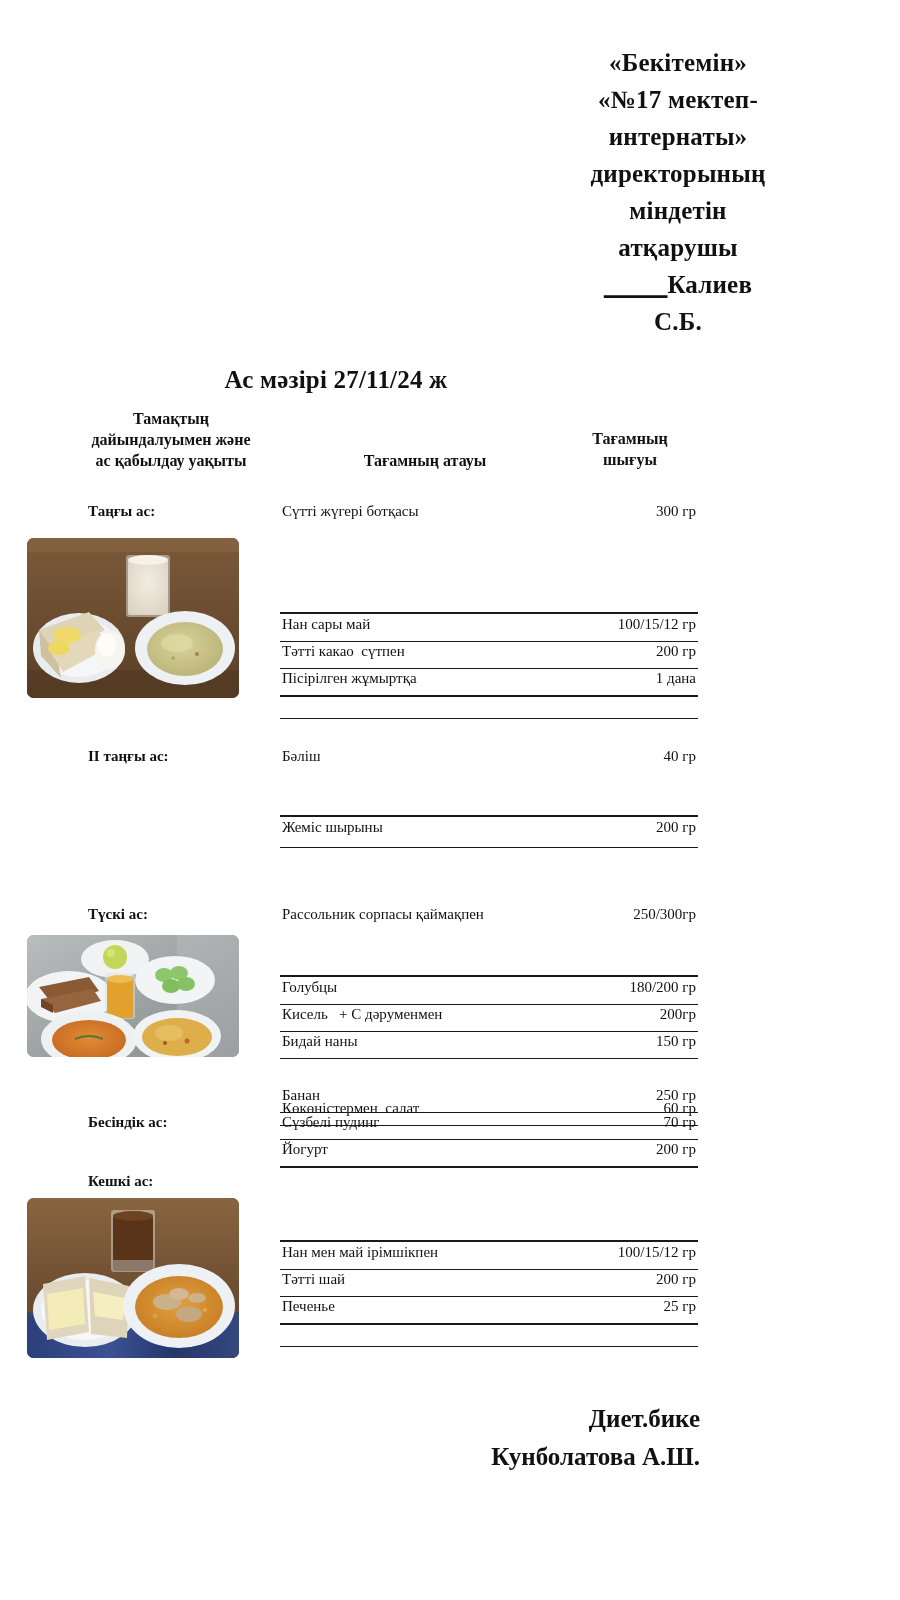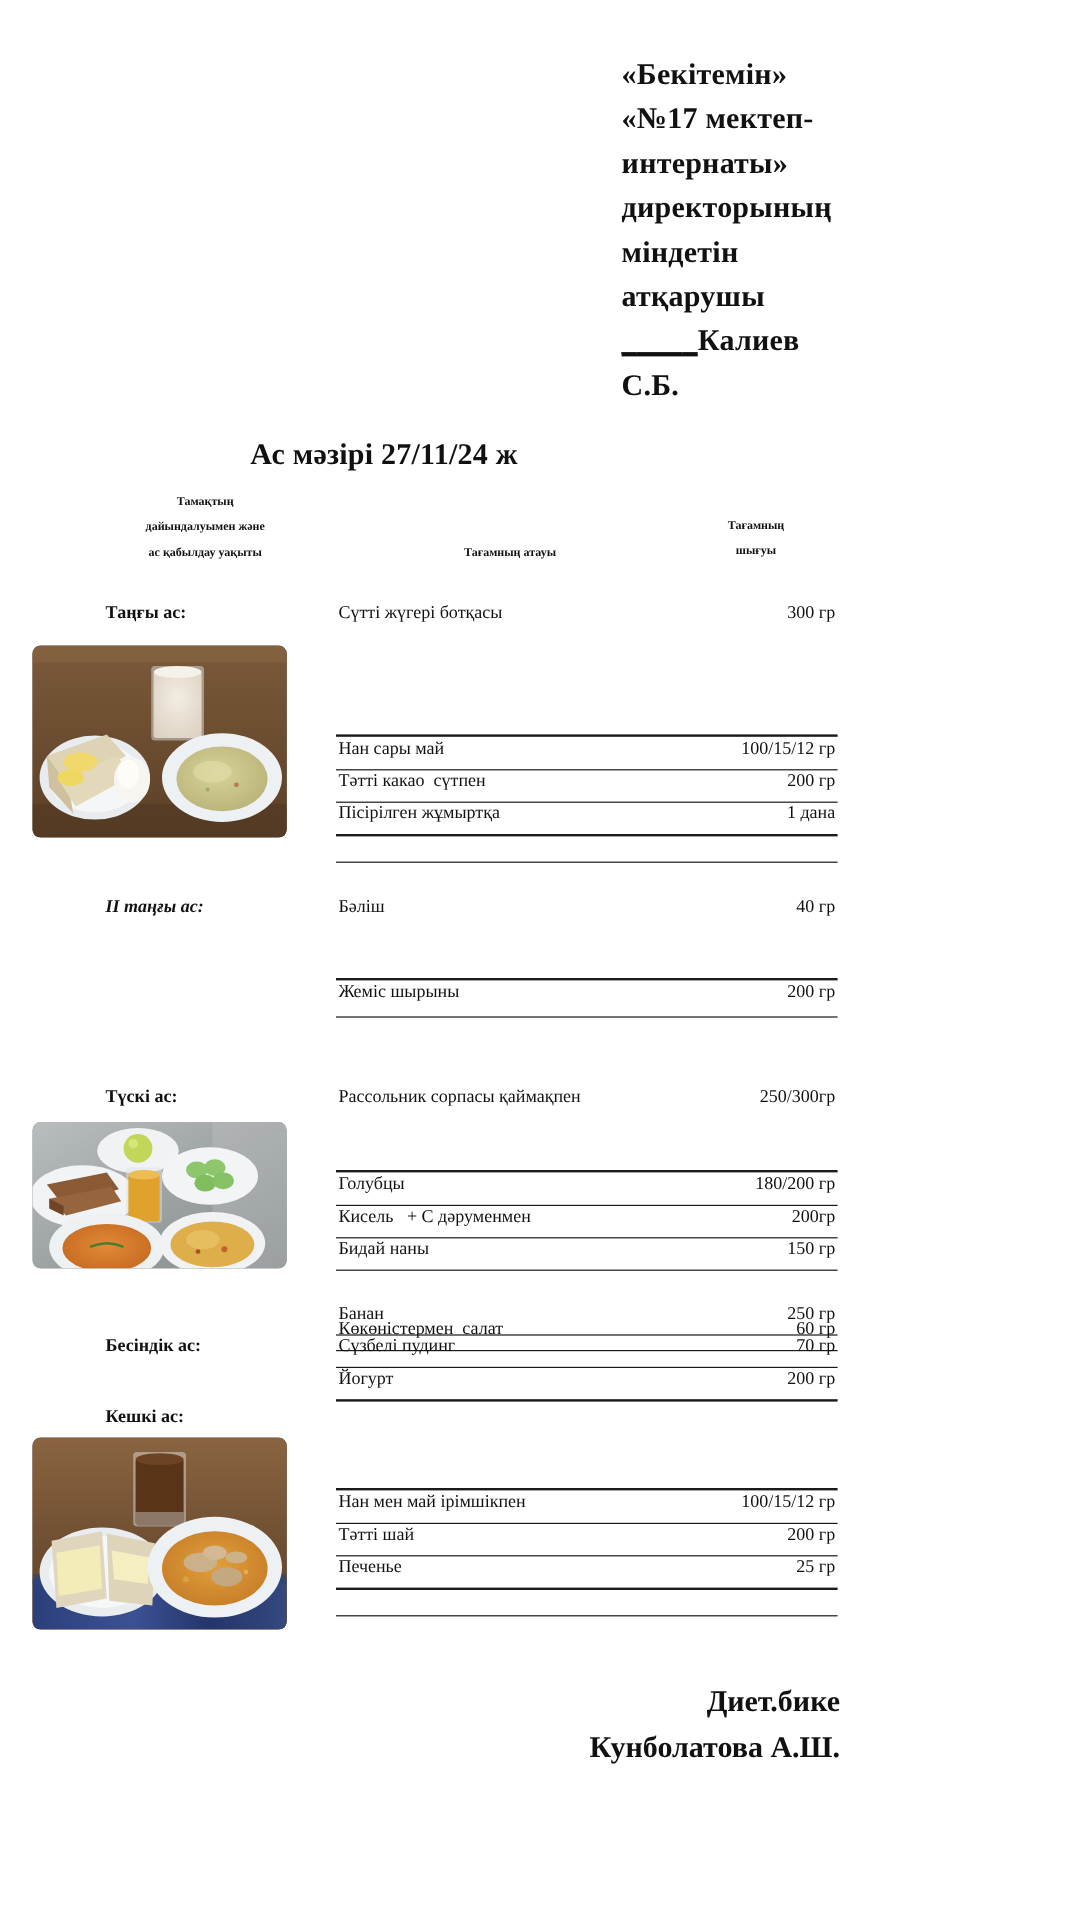--- a/index.html
+++ b/index.html
@@ -22,7 +22,7 @@
     right: 62px;
     top: 44px;
     width: 320px;
-    text-align: left;
+    text-align: center;
     font-weight: bold;
     font-size: 25px;
     line-height: 37px;

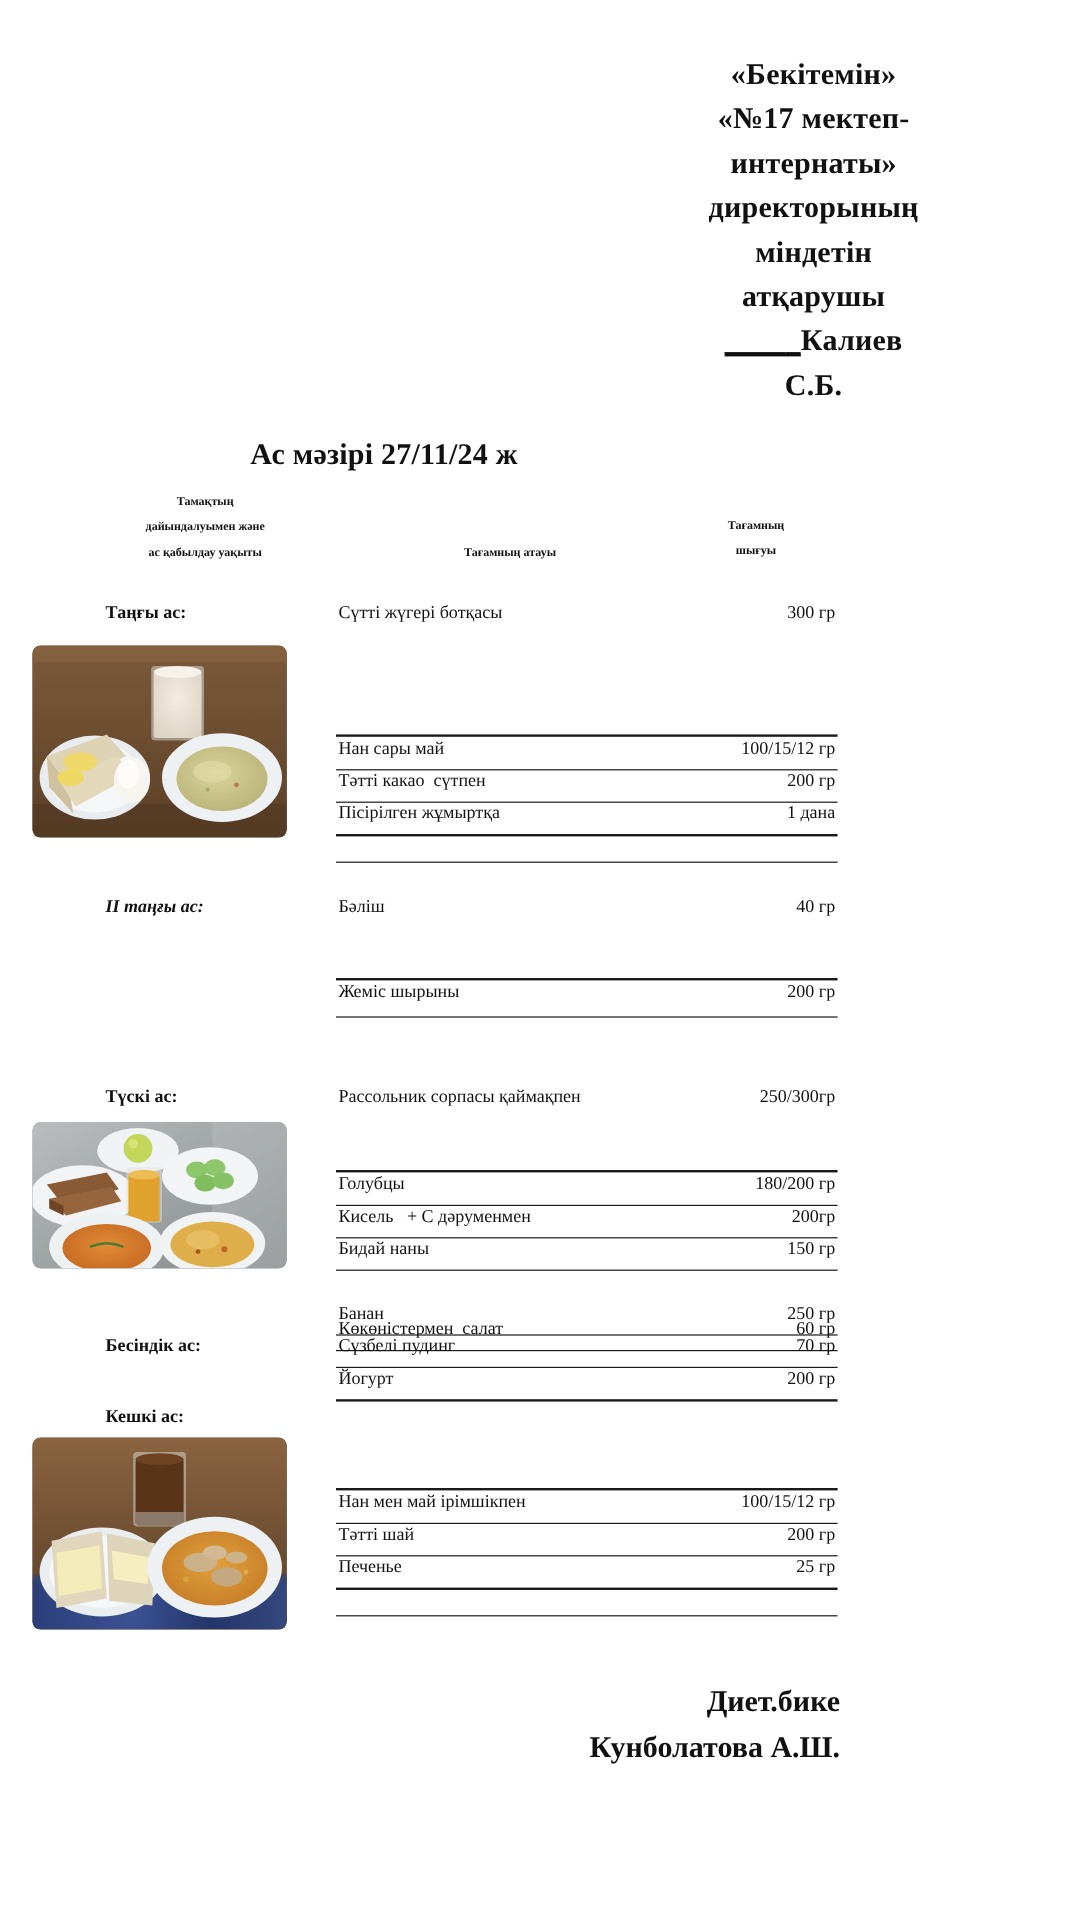--- a/index.html
+++ b/index.html
@@ -38,7 +38,7 @@
   
   .doc-title {
     position: absolute;
-    left: 0;
+    left: 16px;
     top: 366px;
     width: 640px;
     text-align: center;

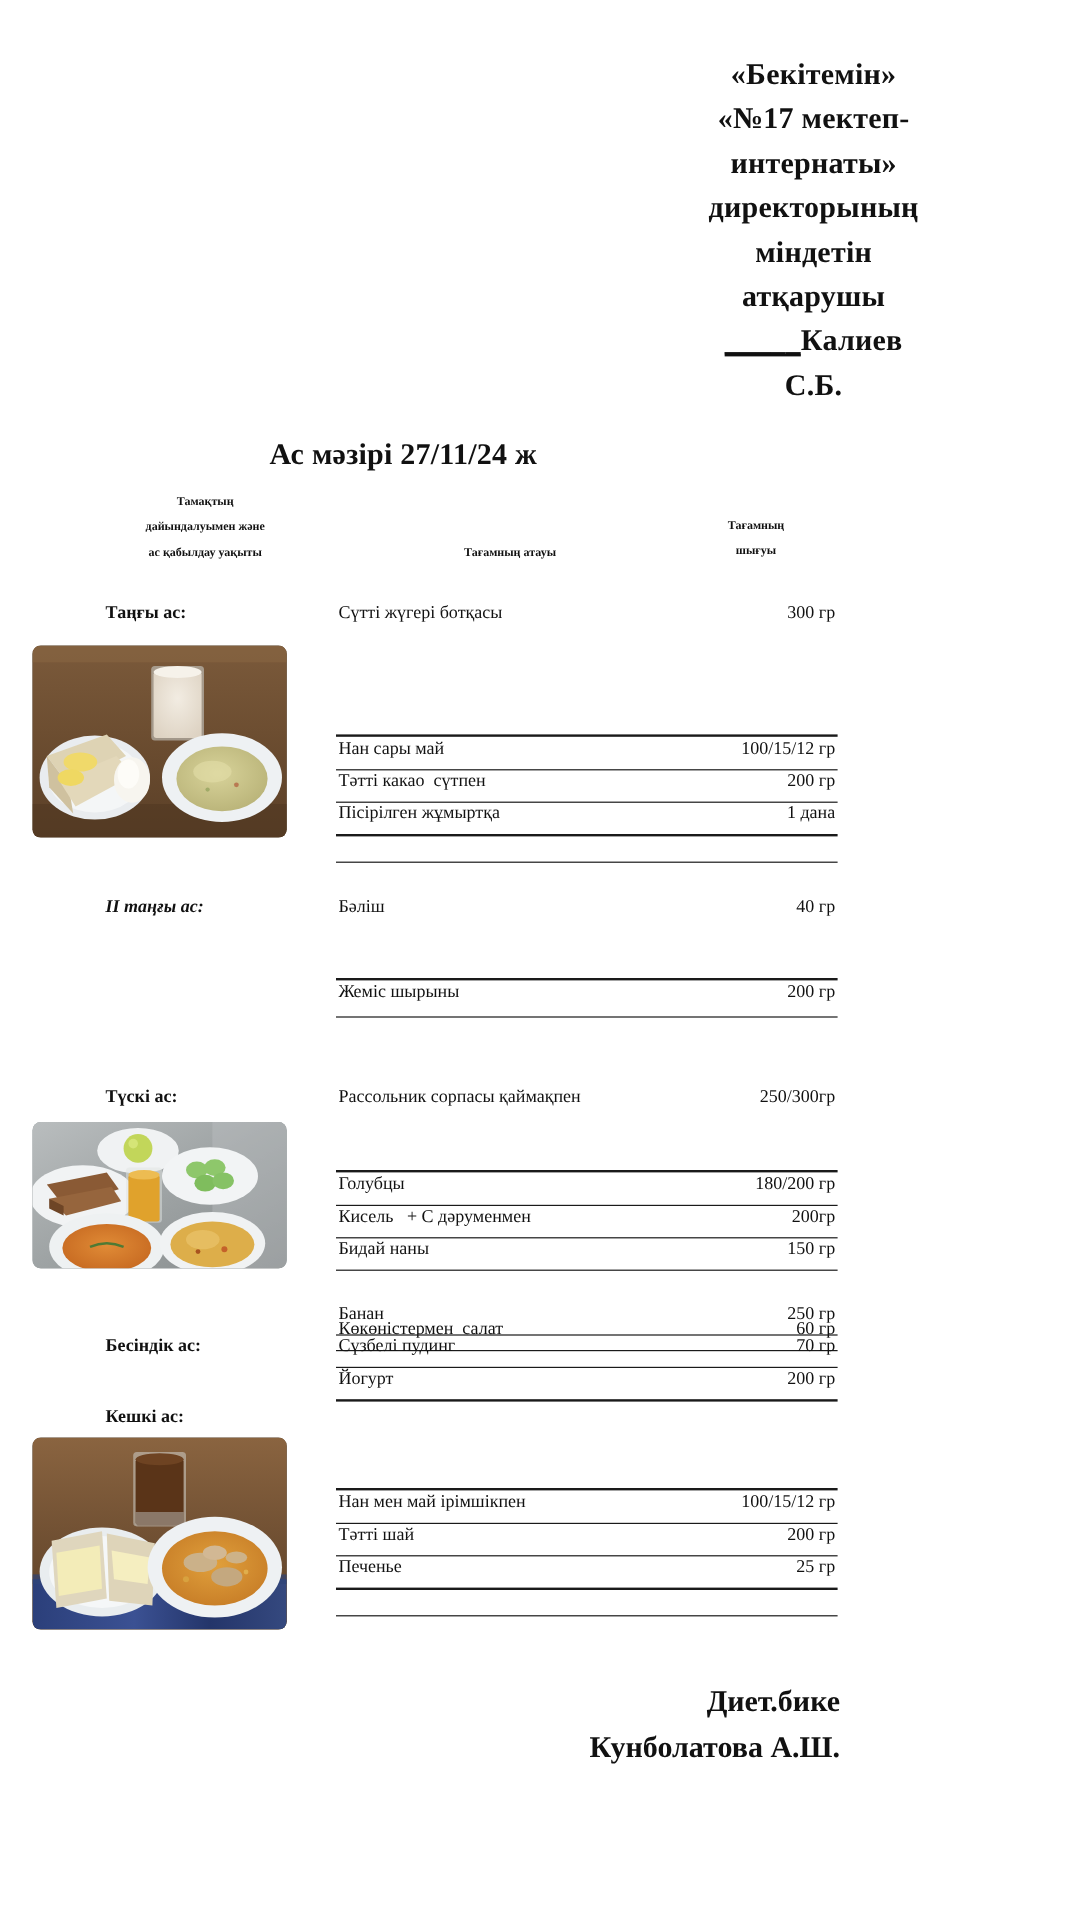--- a/index.html
+++ b/index.html
@@ -51,7 +51,7 @@
   .col-head {
     position: absolute;
     font-weight: bold;
-    font-size: 10px;
+    font-size: 16px;
     line-height: 21px;
     text-align: center;
   }

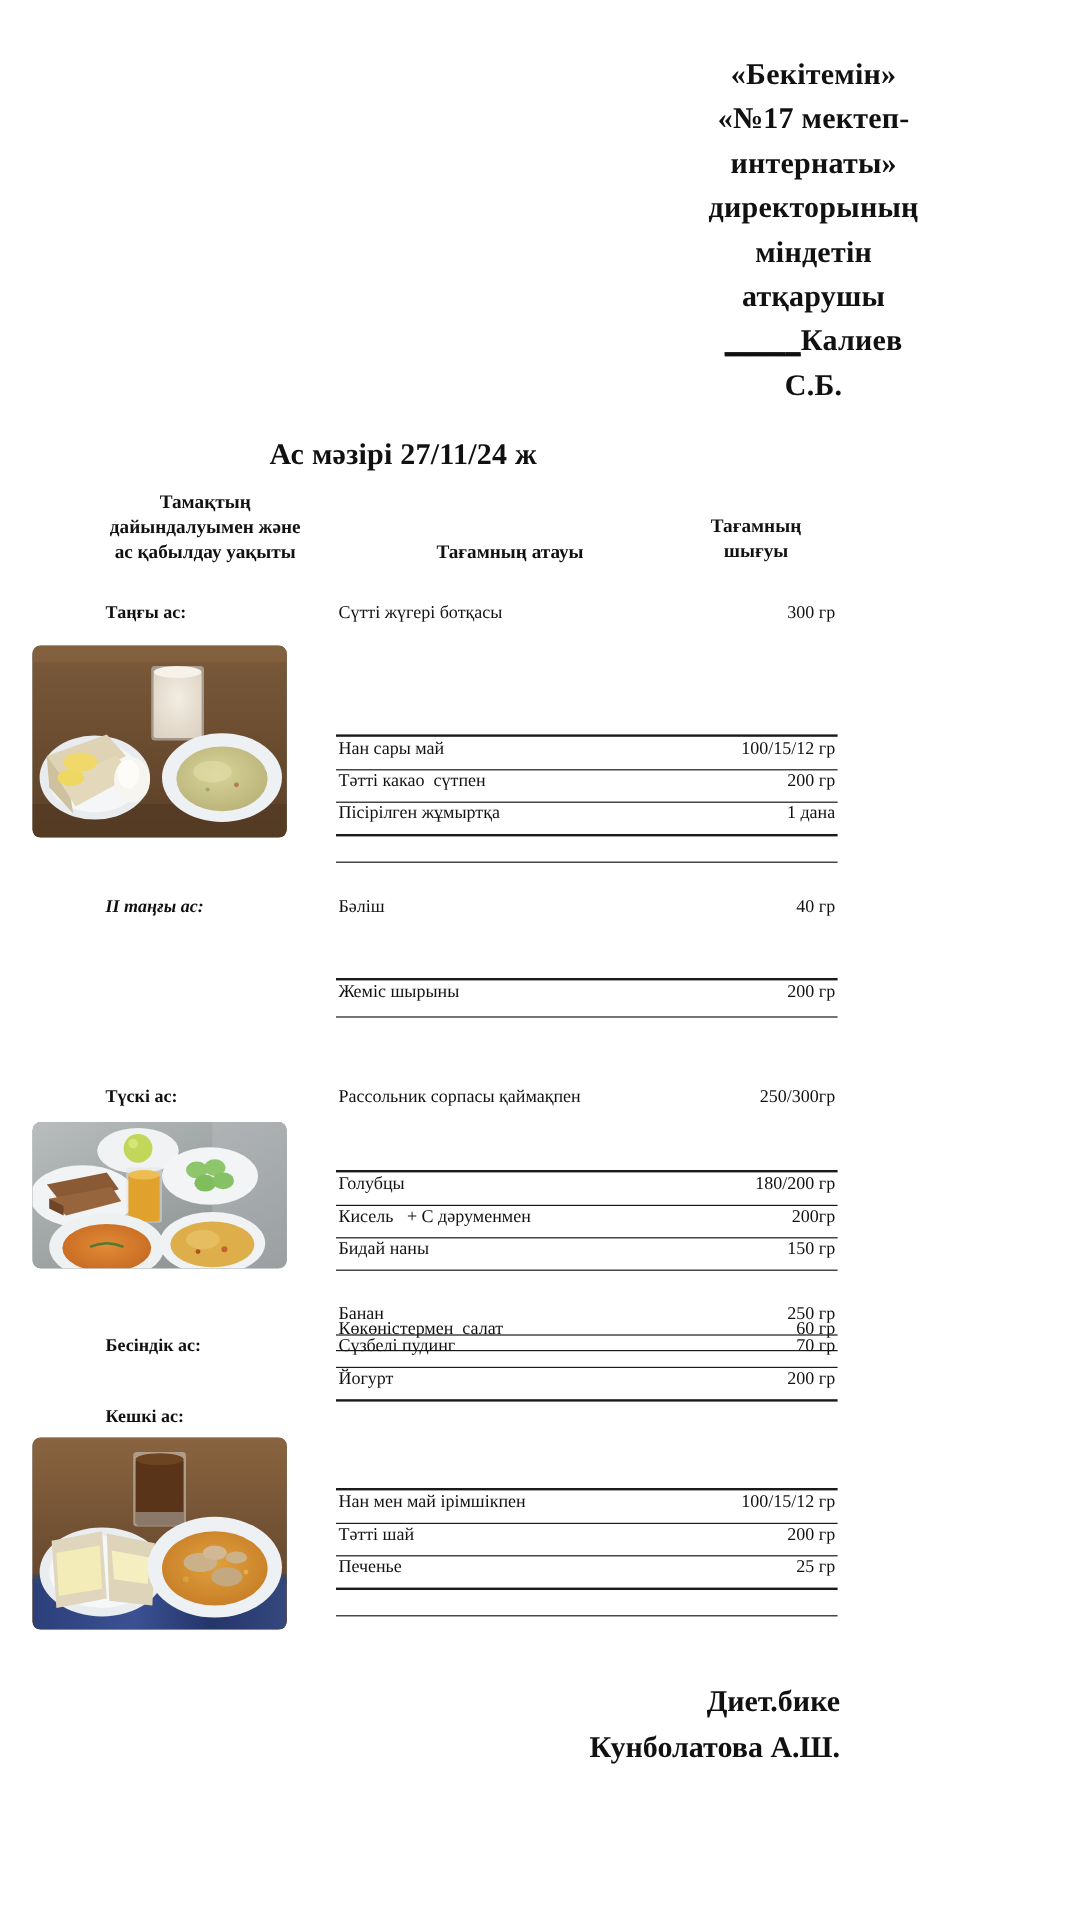--- a/index.html
+++ b/index.html
@@ -176,7 +176,7 @@
   <div class="rule" style="top:695px;"></div>
   <div class="rule thin" style="top:718px;"></div>
 
-  <div class="meal-label" style="left:88px; top:748px;font-style:italic;">II таңғы ас:</div>
+  <div class="meal-label" style="left:88px; top:748px;">II таңғы ас:</div>
   <div class="row" style="top:746px;">
     <span class="nm">Бәліш</span>
     <span class="qt">40 гр</span>

